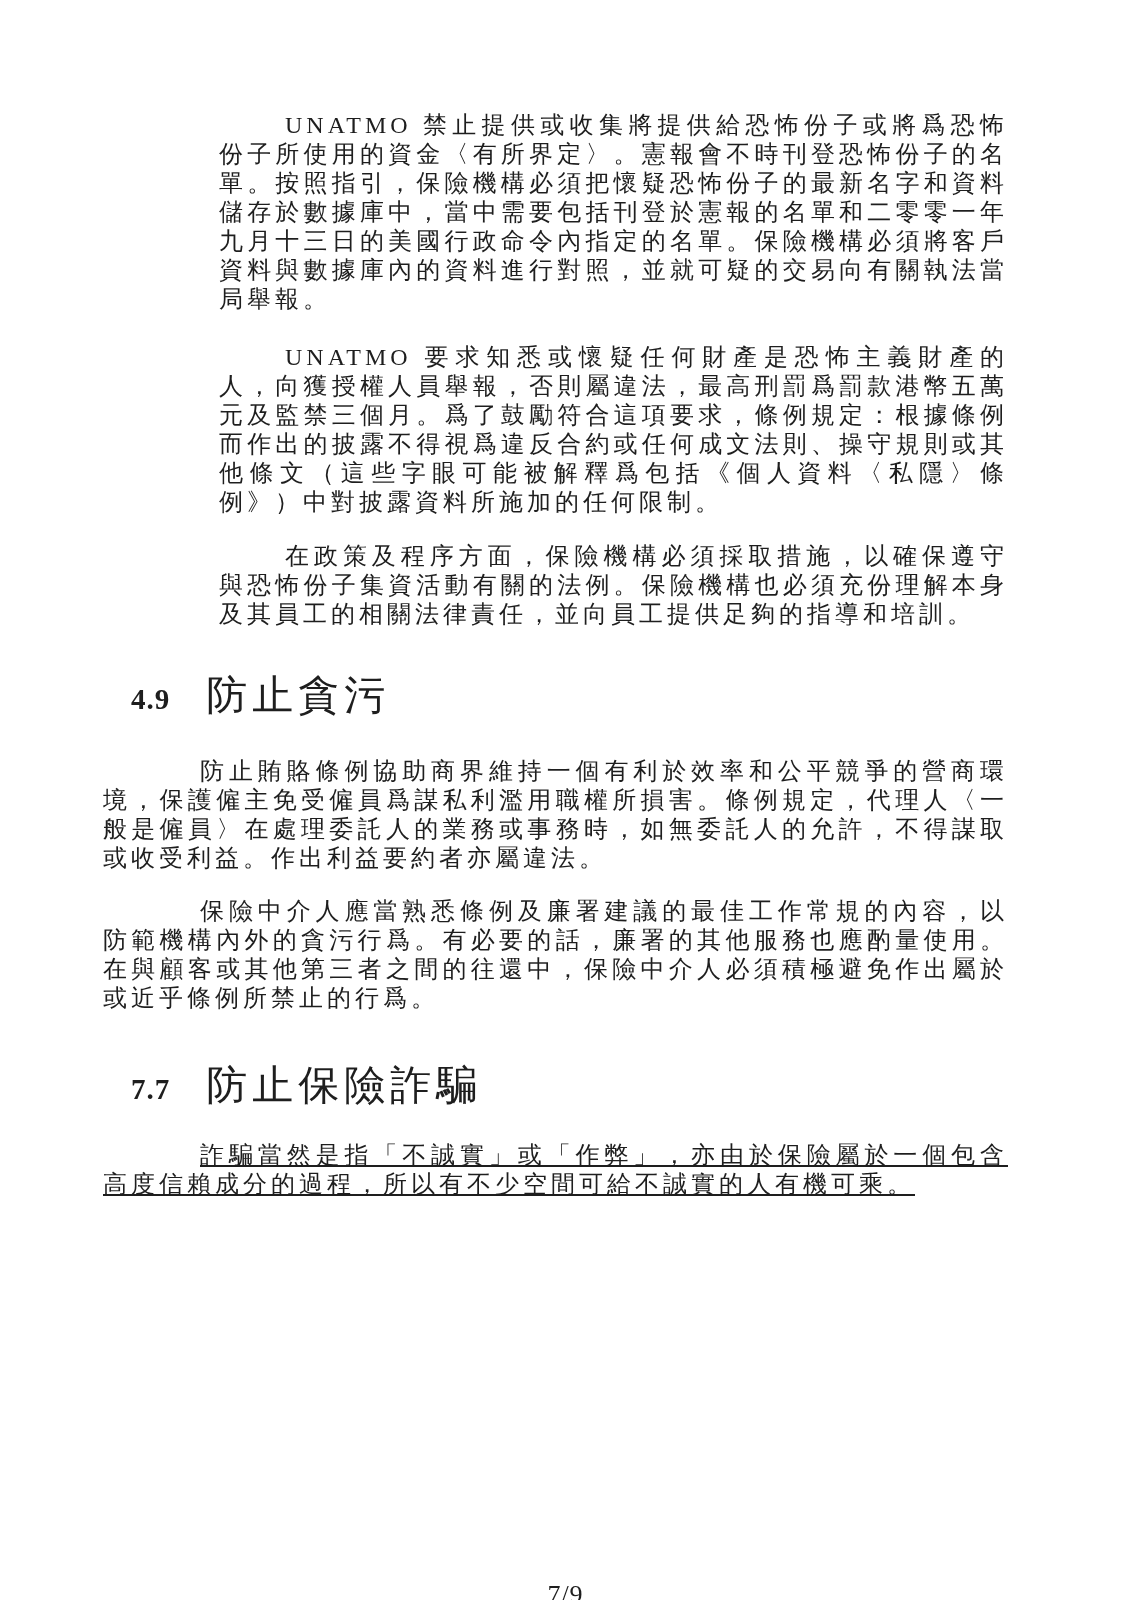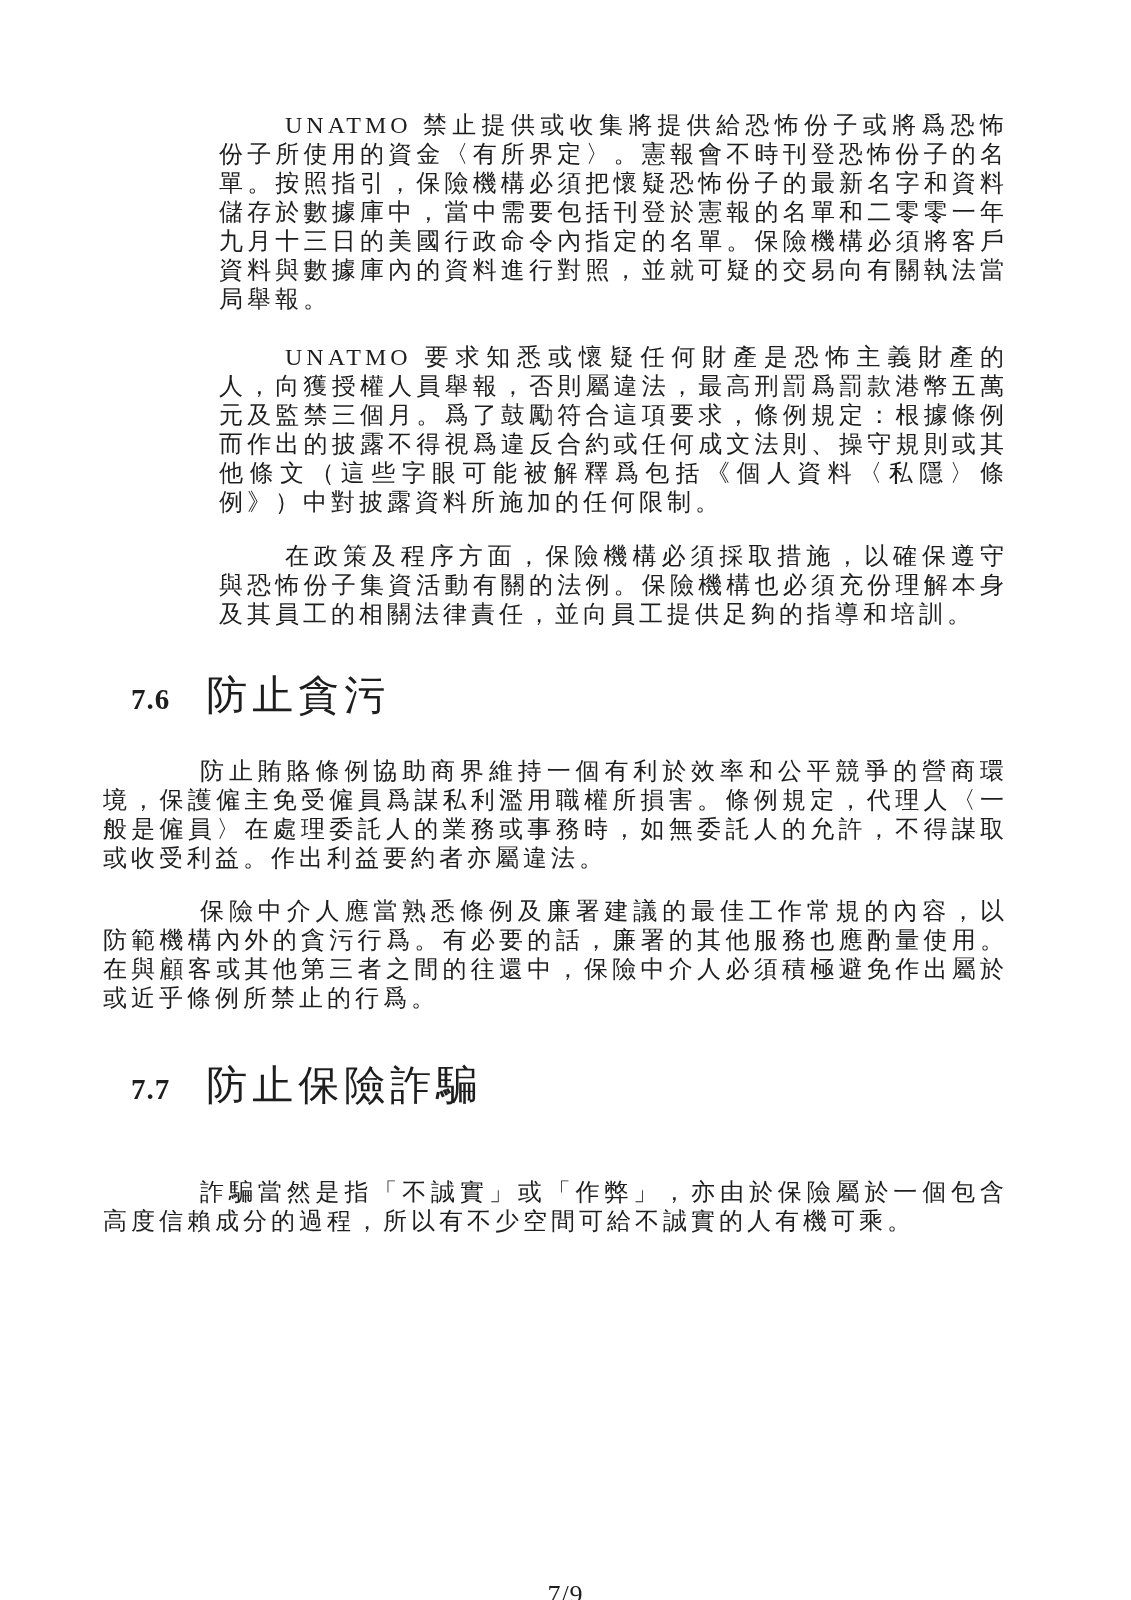--- a/index.html
+++ b/index.html
@@ -84,7 +84,7 @@
     <p class="para intro p3">在政策及程序方面，保險機構必須採取措施，以確保遵守與恐怖份子集資活動有關的法例。保險機構也必須充份理解本身及其員工的相關法律責任，並向員工提供足夠的指導和培訓。</p>
 
     <div class="heading h76">
-      <span class="h-num">7.6</span>
+      <span class="h-num">4.9</span>
       <span class="h-title">防止貪污</span>
     </div>
 

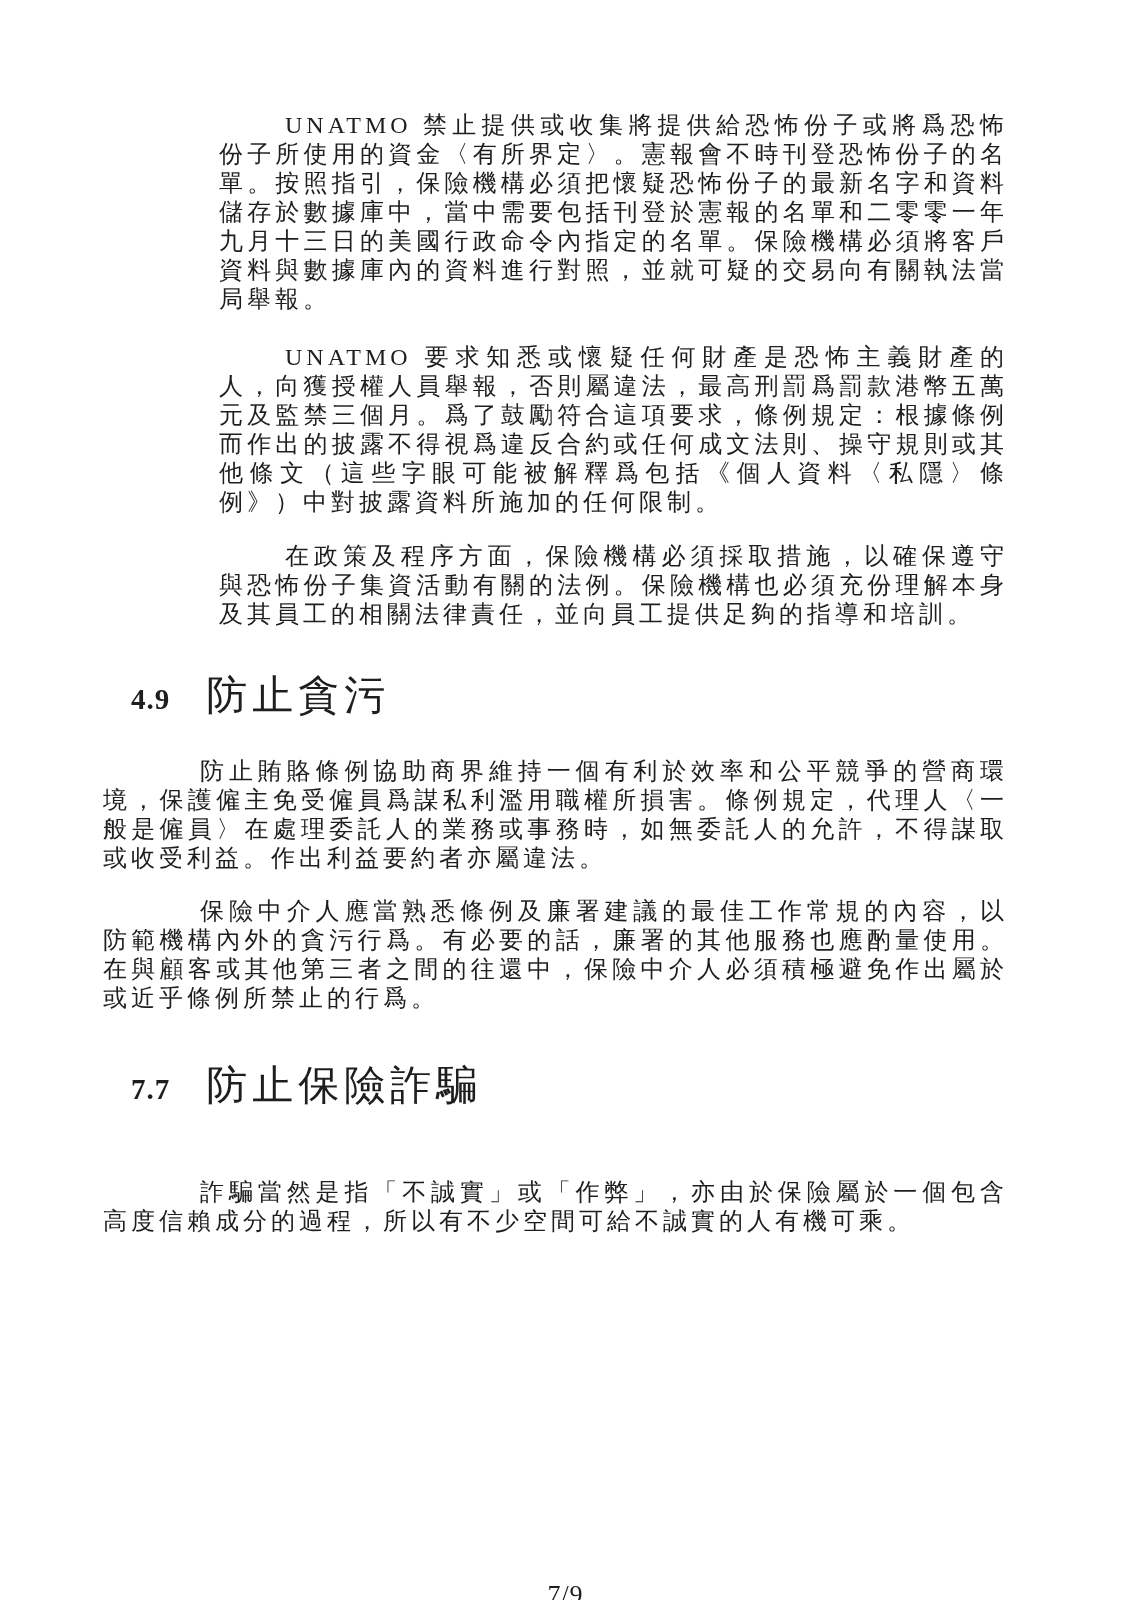--- a/index.html
+++ b/index.html
@@ -59,7 +59,7 @@
   .p6 { margin-top: 35px; }
   .p7 { margin-top: 24px; }
   .h77 { margin-top: 52px; }
-  .p8 { margin-top: 64px; }
+  .p8 { margin-top: 27px; text-decoration: underline; }
   .footer {
     position: absolute;
     top: 1580px;

